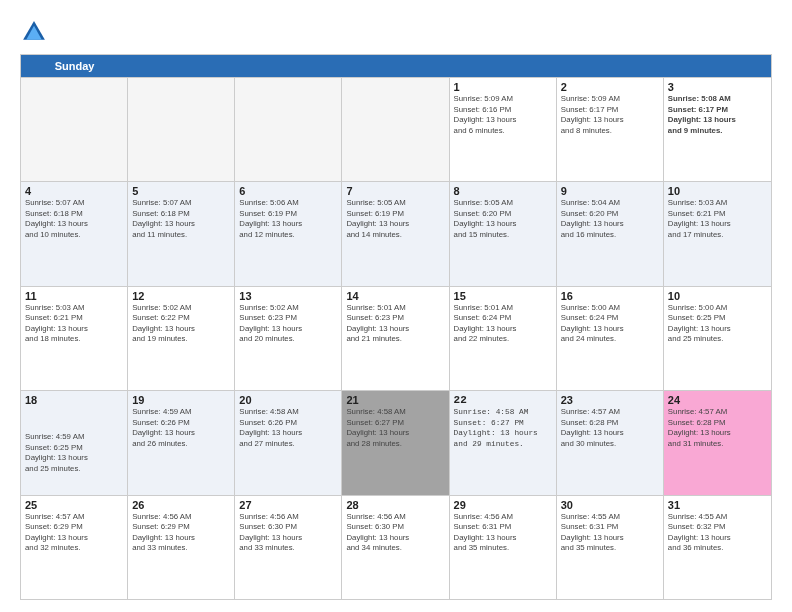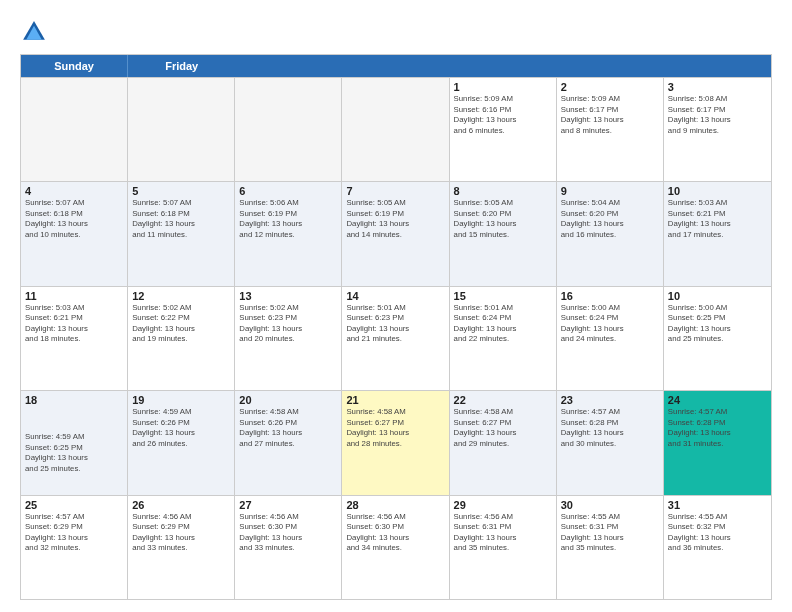--- a/index.html
+++ b/index.html
@@ -133,7 +133,6 @@
   <div class="calendar">
     <div class="cal-header">
     <div class="cal-header-cell">Sunday</div>
-        <div class="cal-header-cell">Friday</div>
       </div>
     <div class="cal-body">
     <div class="cal-row">

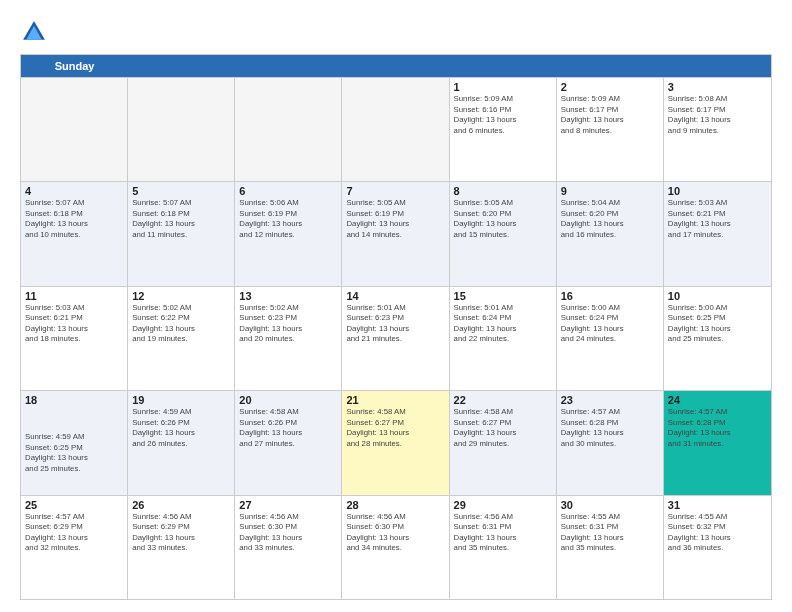--- a/index.html
+++ b/index.html
@@ -156,7 +156,7 @@
           </div>
           <div class="cal-cell">
             <div class="day-num">3</div>
-            <div class="day-info" style="white-space: pre-line;">Sunrise: 5:08 AM
+            <div class="day-info" style="white-space: pre-line; font-weight: bold;">Sunrise: 5:08 AM
 Sunset: 6:17 PM
 Daylight: 13 hours
 and 9 minutes.</div>

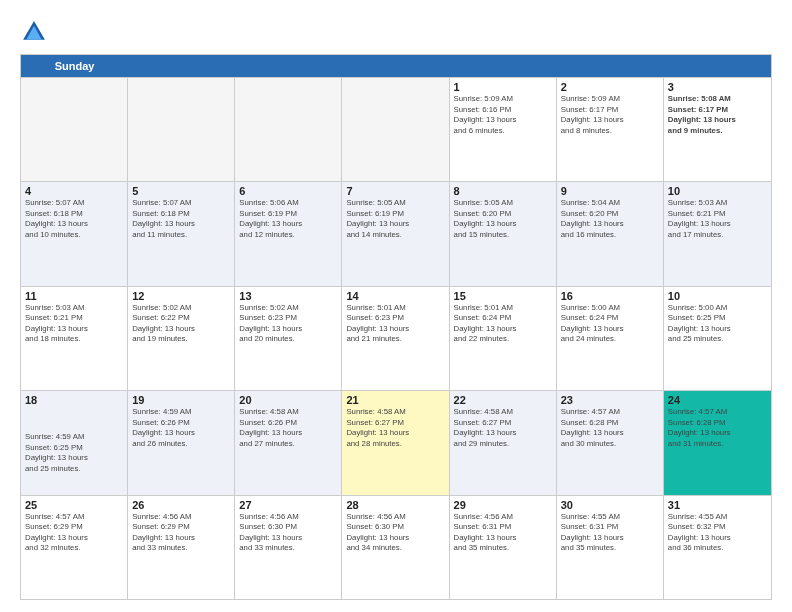--- a/index.html
+++ b/index.html
@@ -286,7 +286,7 @@
 Daylight: 13 hours
 and 27 minutes.</div>
           </div>
-          <div class="cal-cell alt-row" style="background: #fef9c3;">
+          <div class="cal-cell alt-row" style="background: #a3a3a3;">
             <div class="day-num">21</div>
             <div class="day-info" style="white-space: pre-line;">Sunrise: 4:58 AM
 Sunset: 6:27 PM

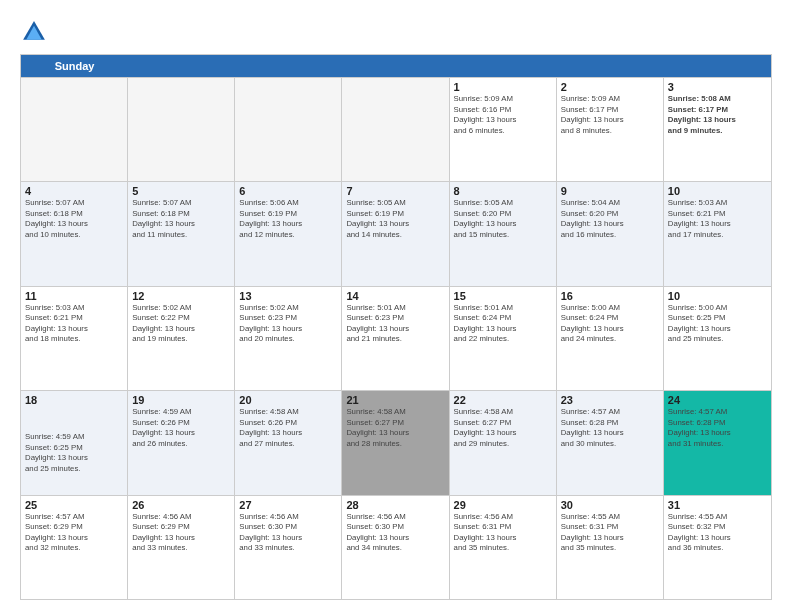--- a/index.html
+++ b/index.html
@@ -293,7 +293,7 @@
 Daylight: 13 hours
 and 28 minutes.</div>
           </div>
-          <div class="cal-cell alt-row" style="background: rgb(238, 242, 248);">
+          <div class="cal-cell alt-row" style="background: rgb(238, 242, 248); font-family: Liberation Mono, monospace;">
             <div class="day-num">22</div>
             <div class="day-info" style="white-space: pre-line;">Sunrise: 4:58 AM
 Sunset: 6:27 PM

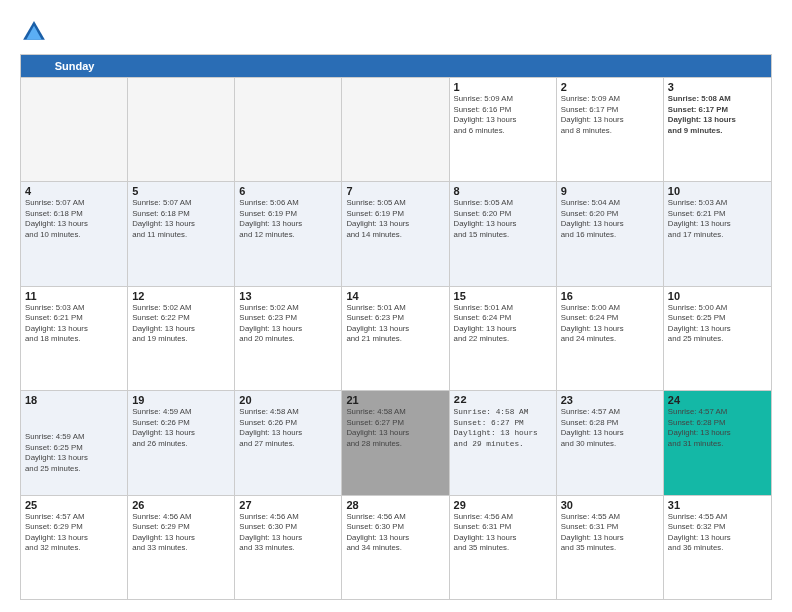--- a/index.html
+++ b/index.html
@@ -307,7 +307,7 @@
 Daylight: 13 hours
 and 30 minutes.</div>
           </div>
-          <div class="cal-cell alt-row" style="background: #14b8a6;">
+          <div class="cal-cell alt-row" style="background: #f9a8d4;">
             <div class="day-num">24</div>
             <div class="day-info" style="white-space: pre-line;">Sunrise: 4:57 AM
 Sunset: 6:28 PM

